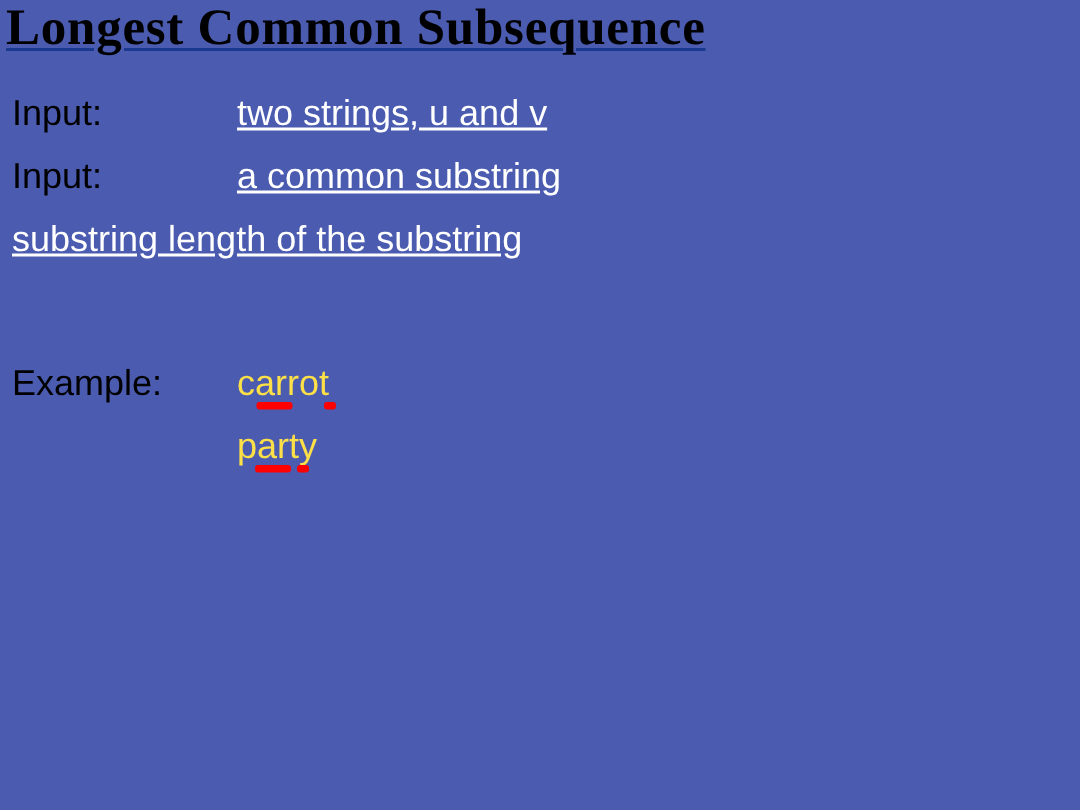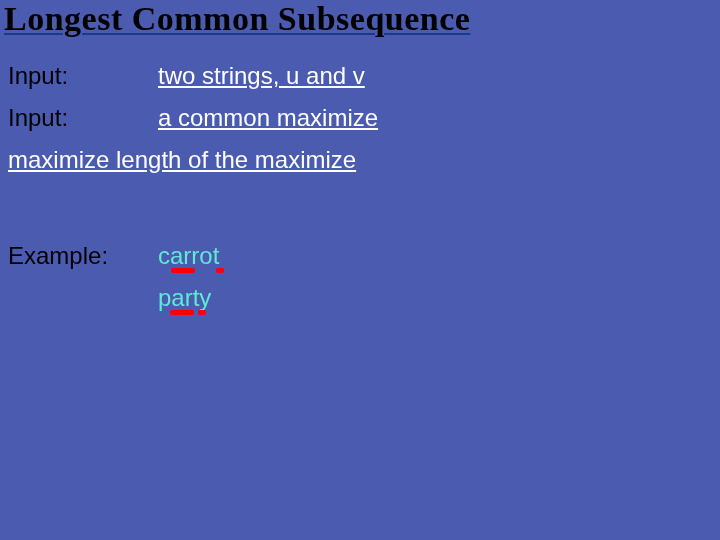--- a/index.html
+++ b/index.html
@@ -72,7 +72,7 @@
 
     <div class="row">
       <div class="label">Input:</div>
-      <div class="value">a common maximize</div>
+      <div class="value">a common substring</div>
     </div>
 
     <div class="row">

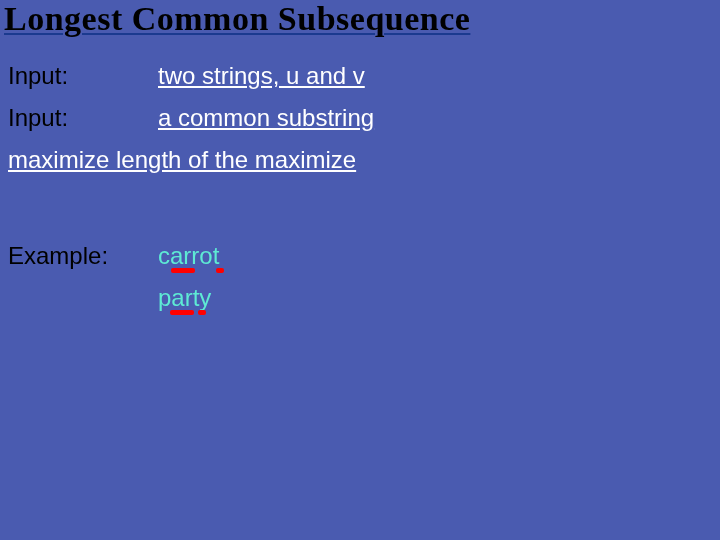--- a/index.html
+++ b/index.html
@@ -76,7 +76,7 @@
     </div>
 
     <div class="row">
-      <div class="value">maximize length of the maximize</div>
+      <div class="value">substring length of the substring</div>
     </div>
 
     <div class="row gap-before">

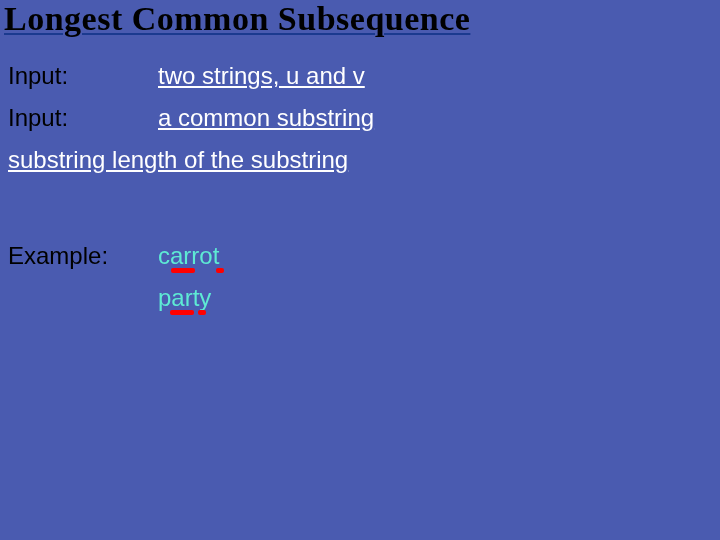--- a/index.html
+++ b/index.html
@@ -47,7 +47,7 @@
   .example-word {
     display: inline-block;
     position: relative;
-    color: #5eead4;
+    color: #fde047;
   }
   .hl {
     position: absolute;

